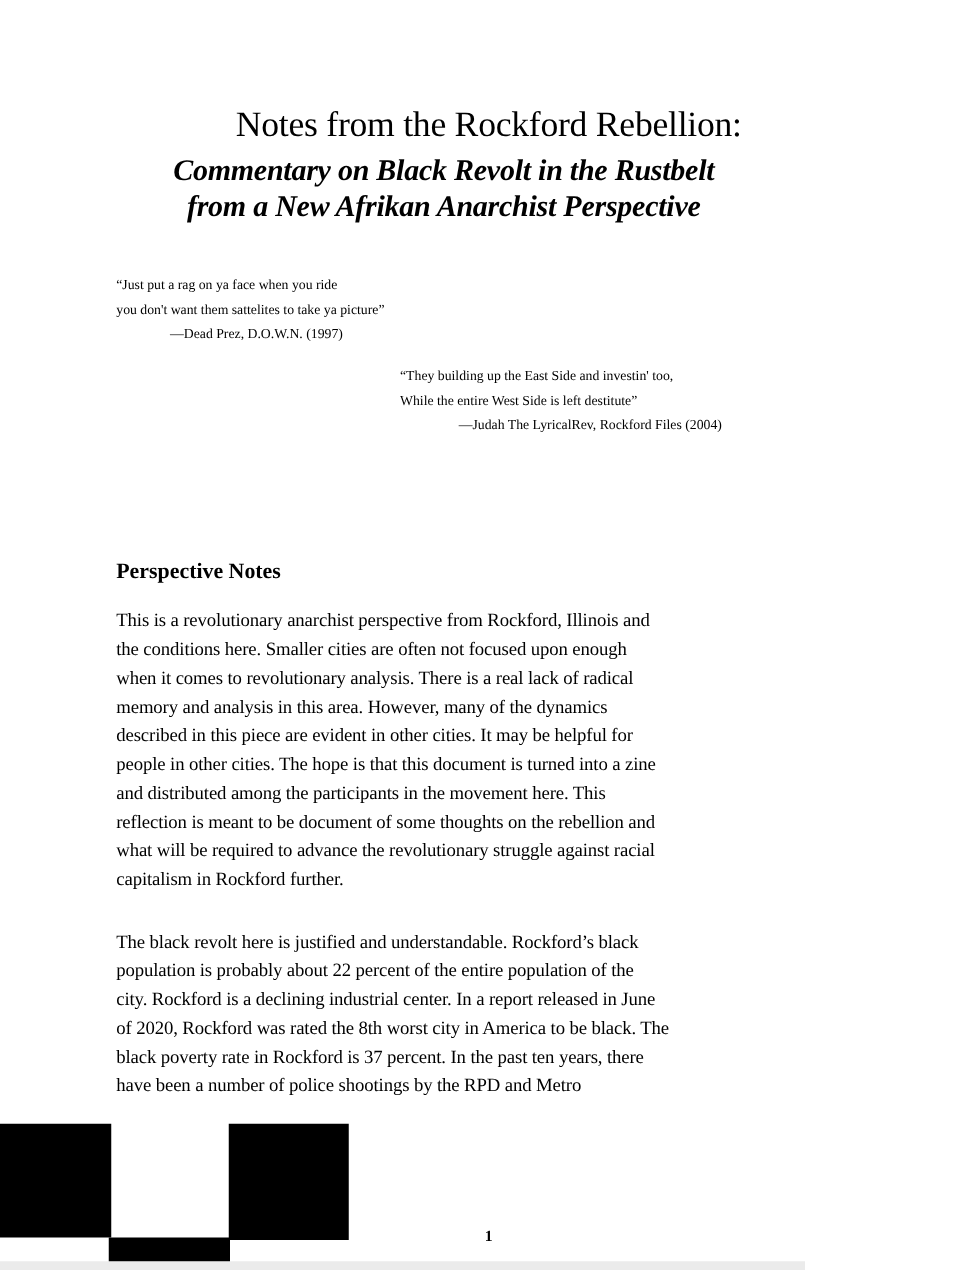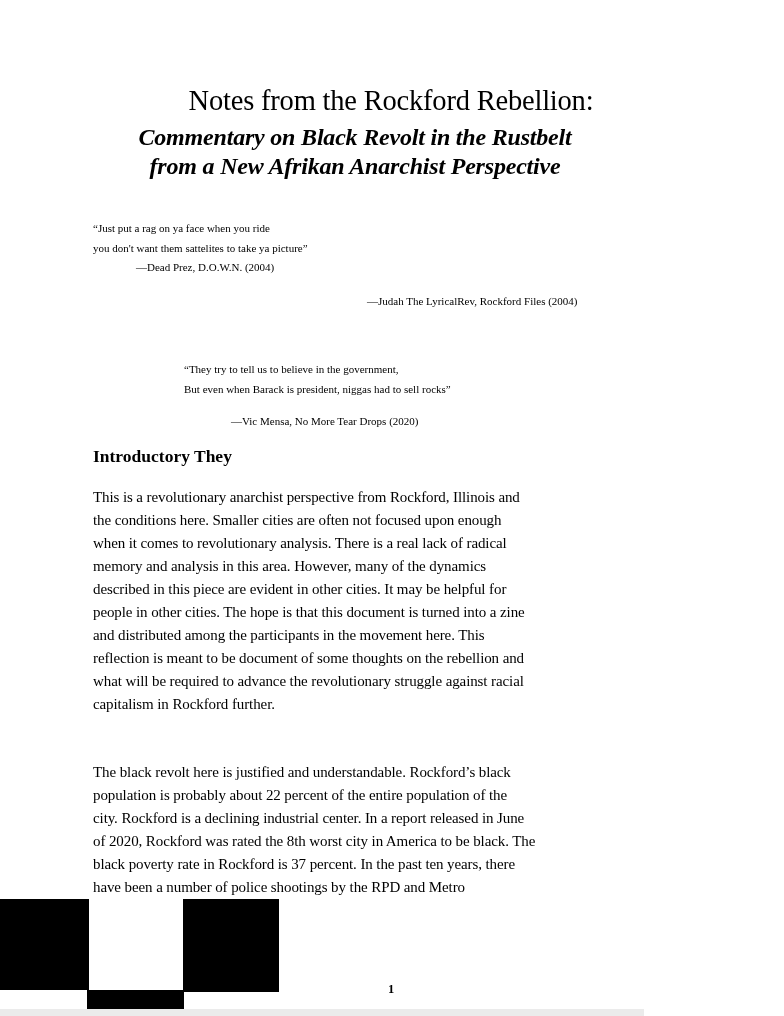--- a/index.html
+++ b/index.html
@@ -102,7 +102,7 @@
     <div class="epigraph q1">
       <div class="lines">“Just put a rag on ya face when you ride
 you don't want them sattelites to take ya picture”</div>
-      <div class="attribution">—Dead Prez, D.O.W.N. (2004)</div>
+      <div class="attribution">—Dead Prez, D.O.W.N. (1997)</div>
     </div>
 
     <div class="epigraph q2">

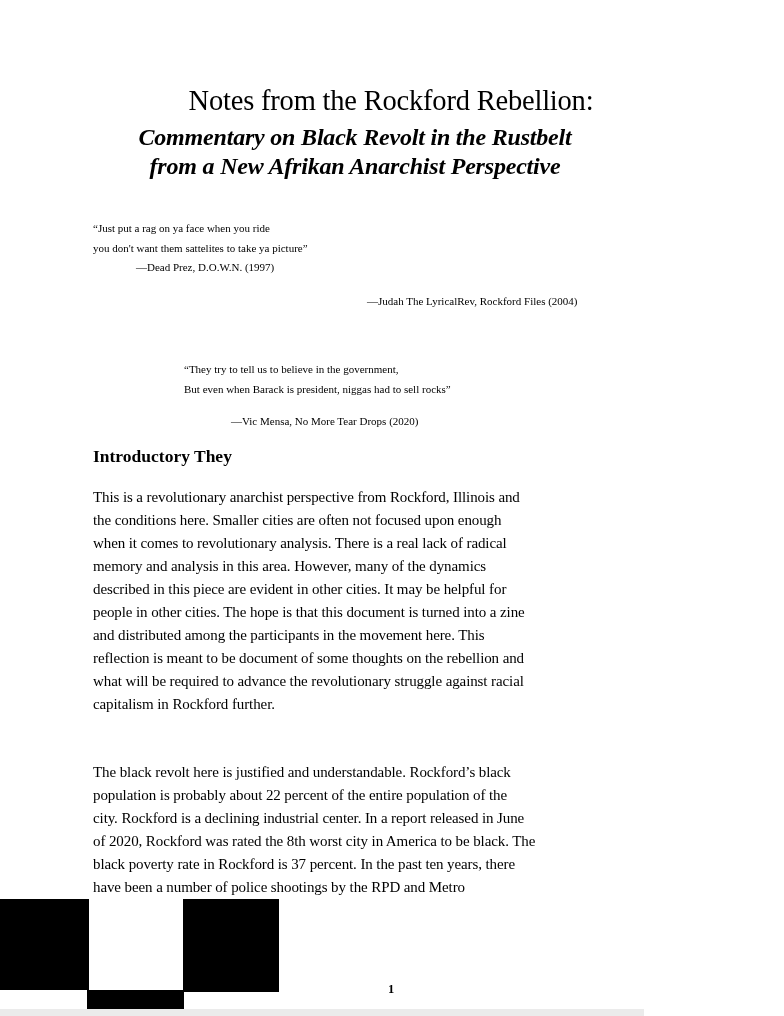--- a/index.html
+++ b/index.html
@@ -106,6 +106,8 @@
     </div>
 
     <div class="epigraph q2">
+      <div class="lines">“They building up the East Side and investin' too,
+While the entire West Side is left destitute”</div>
       <div class="attribution">—Judah The LyricalRev, Rockford Files (2004)</div>
     </div>
 

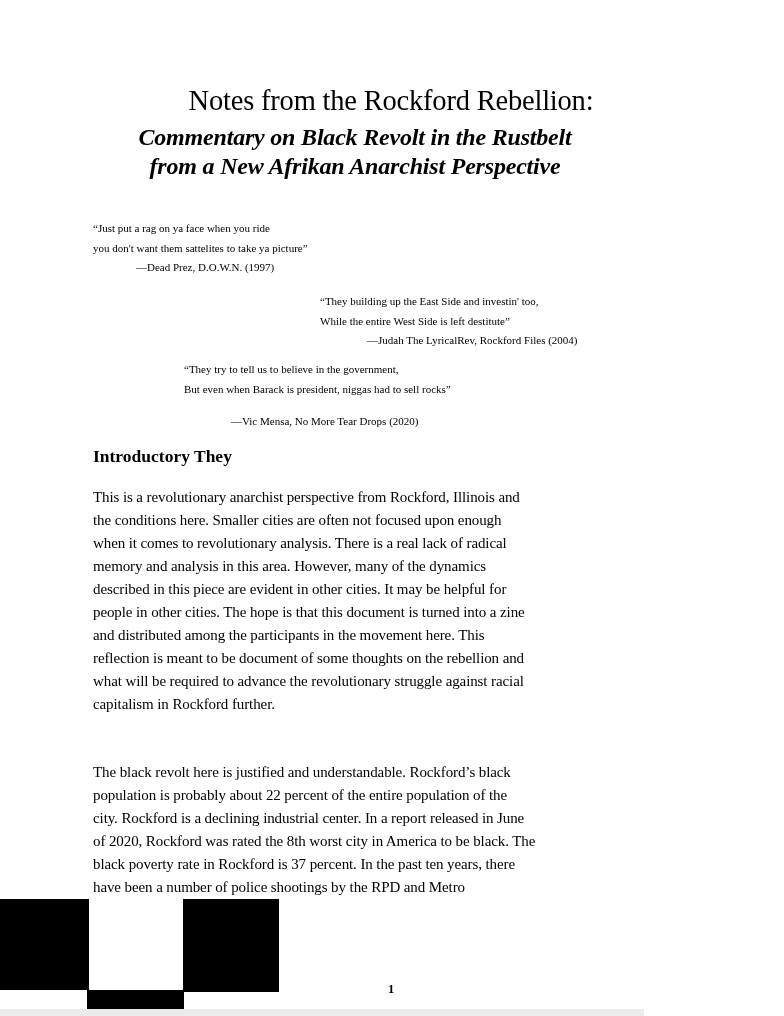--- a/index.html
+++ b/index.html
@@ -111,11 +111,6 @@
       <div class="attribution">—Judah The LyricalRev, Rockford Files (2004)</div>
     </div>
 
-    <div class="epigraph q3">
-      <div class="lines">“They try to tell us to believe in the government,
-But even when Barack is president, niggas had to sell rocks”</div>
-      <div class="attribution">—Vic Mensa, No More Tear Drops (2020)</div>
-    </div>
 
     <h3 class="section-heading">Introductory They</h3>
 

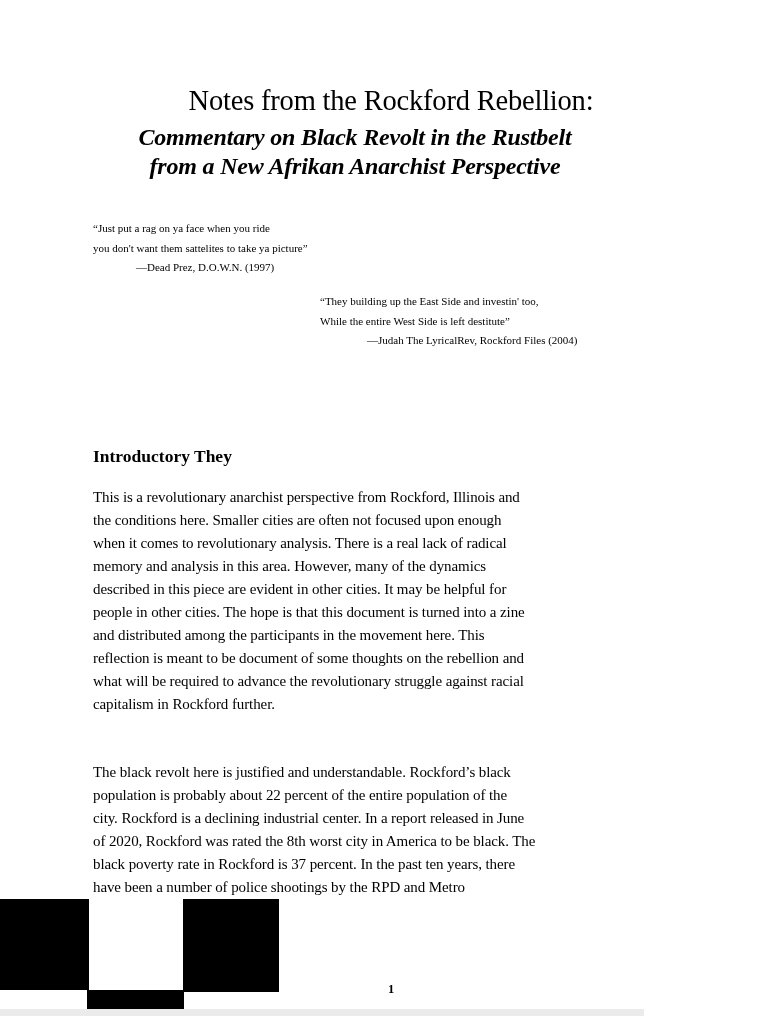--- a/index.html
+++ b/index.html
@@ -112,7 +112,7 @@
     </div>
 
 
-    <h3 class="section-heading">Introductory They</h3>
+    <h3 class="section-heading">Perspective Notes</h3>
 
     <p class="body-para p1">This is a revolutionary anarchist perspective from Rockford, Illinois and
 the conditions here. Smaller cities are often not focused upon enough

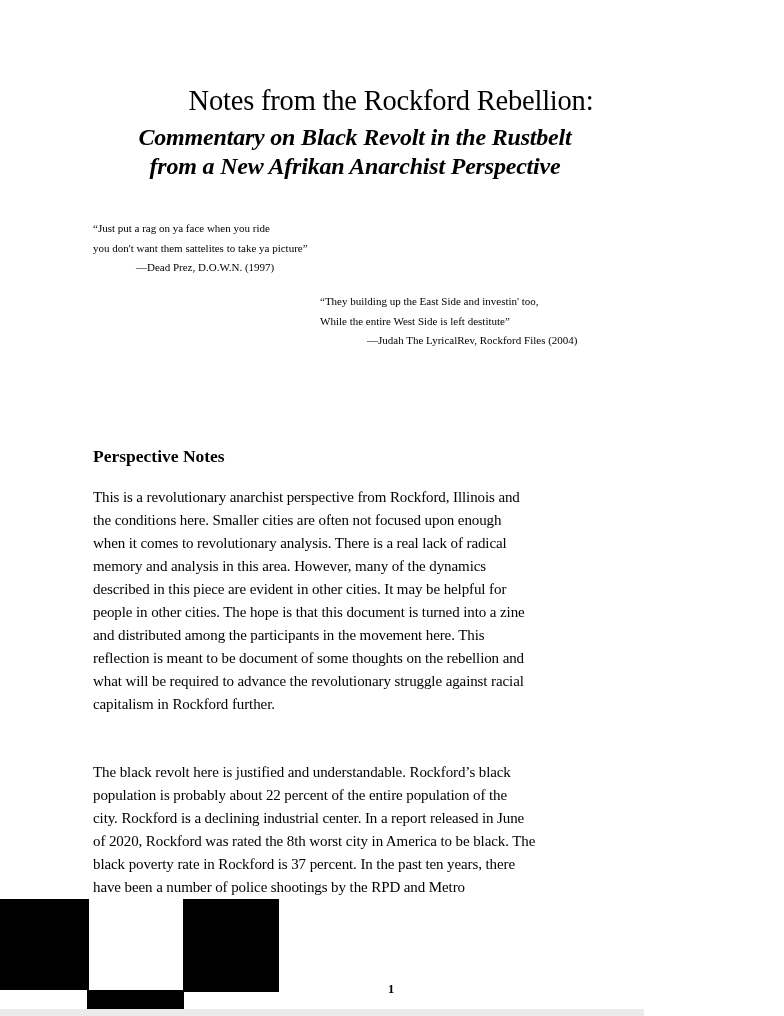--- a/index.html
+++ b/index.html
@@ -74,7 +74,7 @@
     white-space: pre;
   }
   .p1 { top: 486px; }
-  .p2 { top: 761px; }
+  .p2 { top: 743px; }
   .black-rect { position: absolute; background: #000000; }
   .r1 { left: 0;     top: 899px; width: 89px; height: 91px; }
   .r2 { left: 183px; top: 899px; width: 96px; height: 93px; }

